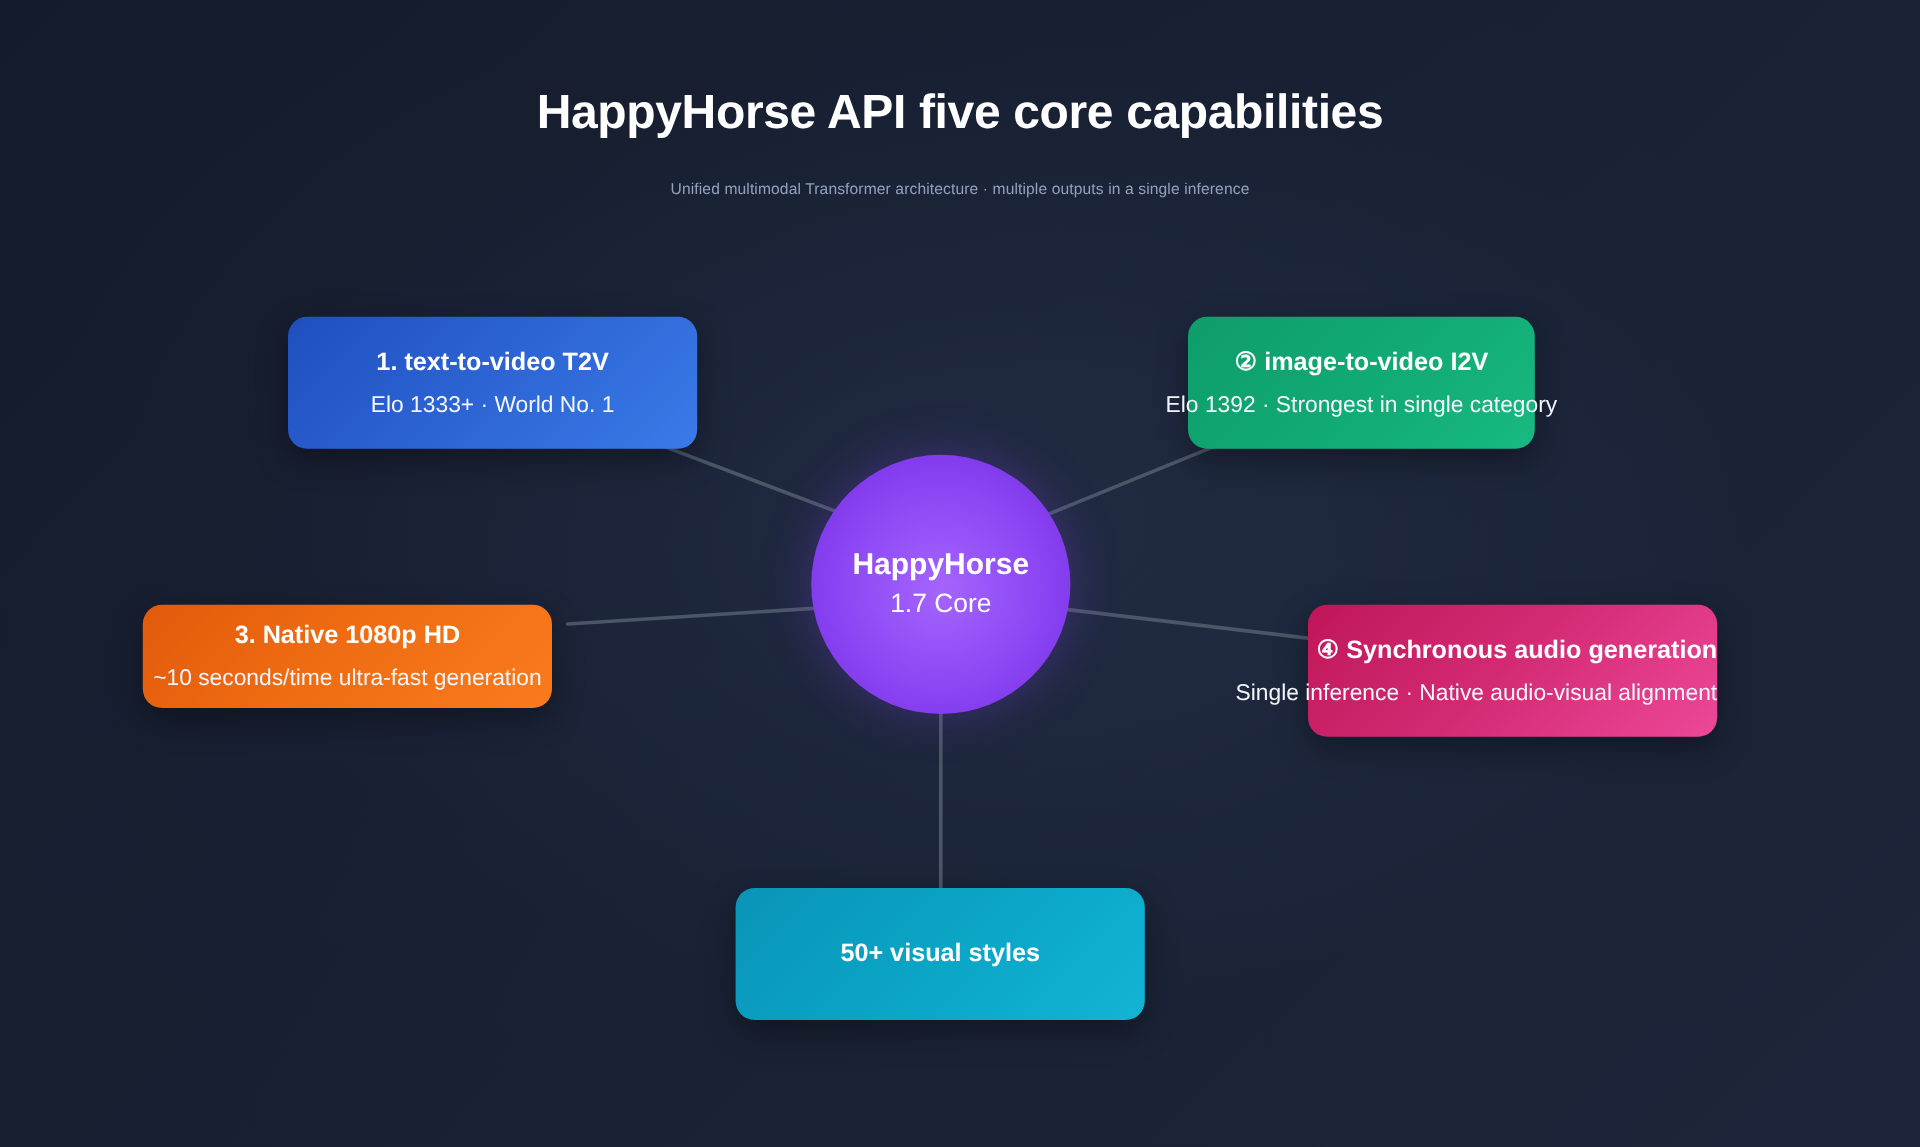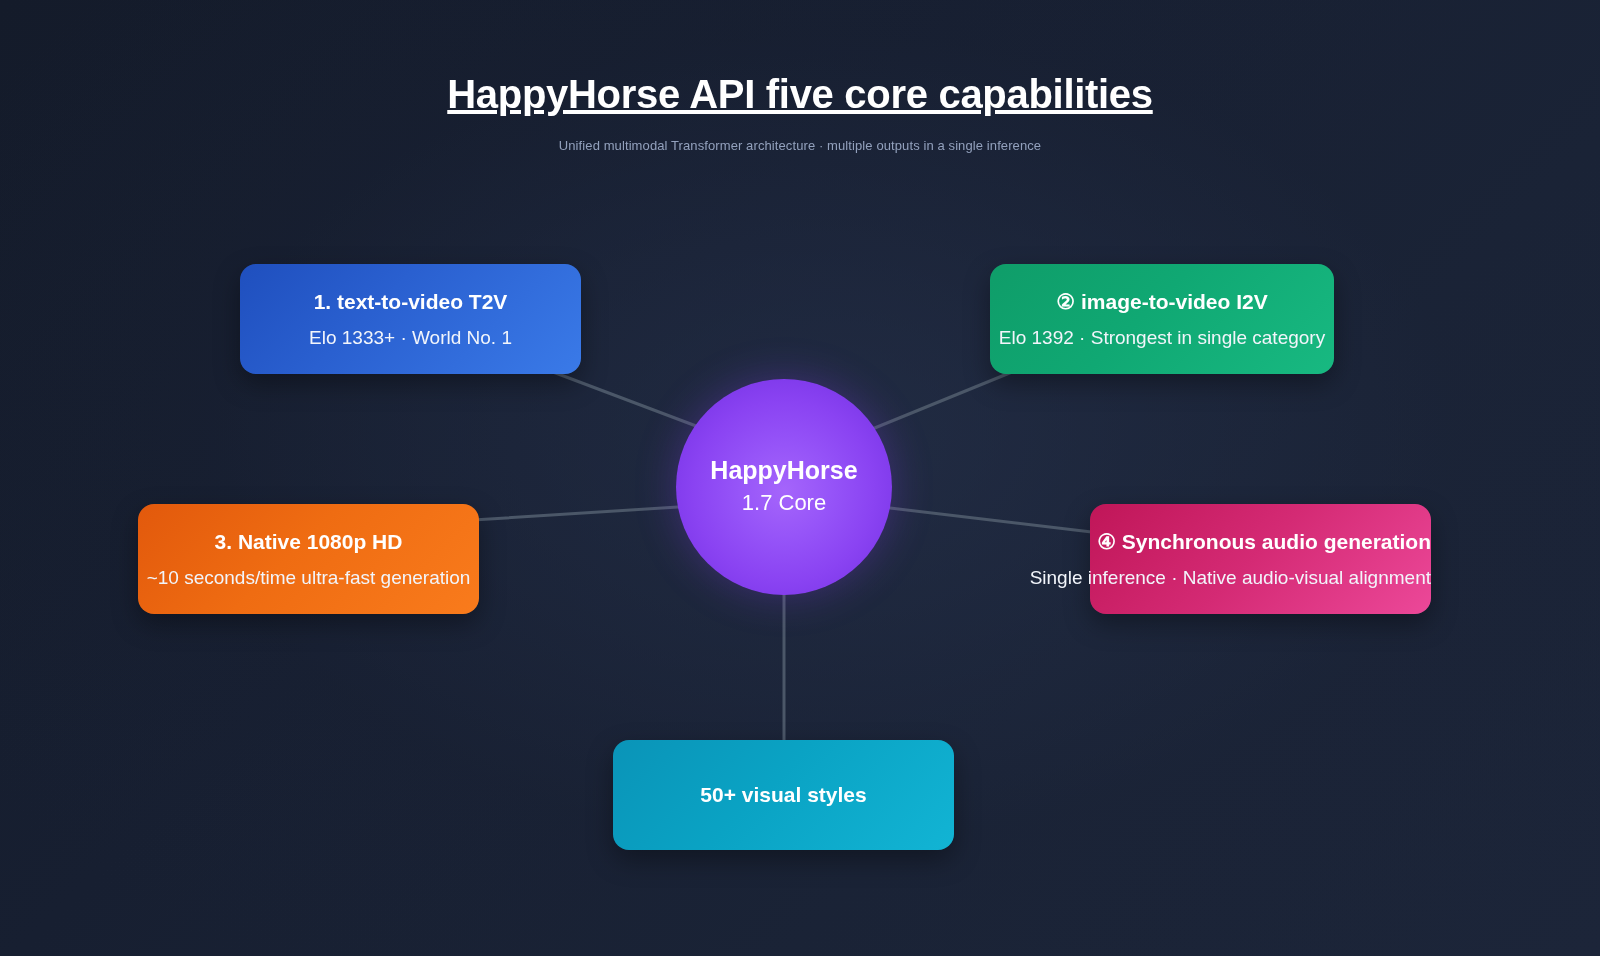--- a/index.html
+++ b/index.html
@@ -39,7 +39,6 @@
     color: #ffffff;
     letter-spacing: -0.3px;
     line-height: 1.2;
-    text-decoration: underline;
   }
   .subtitle {
     margin: 4px;

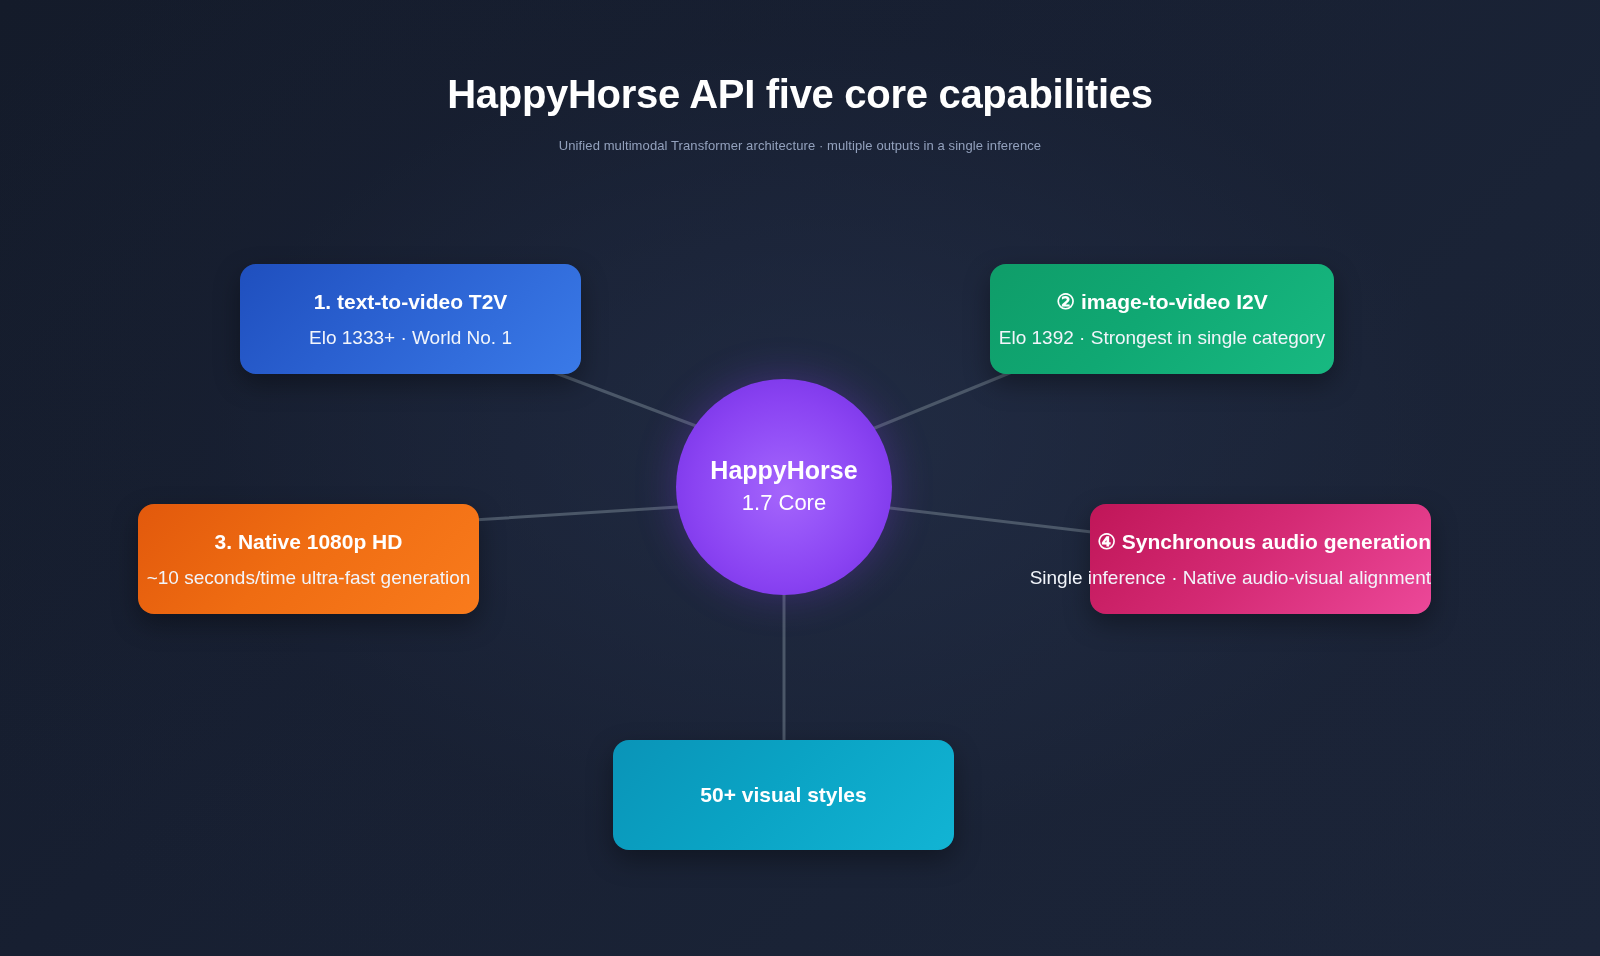--- a/index.html
+++ b/index.html
@@ -41,7 +41,7 @@
     line-height: 1.2;
   }
   .subtitle {
-    margin: 4px;
+    margin: 16px;
     padding-top: 16px;
     font-size: 13px;
     font-weight: normal;

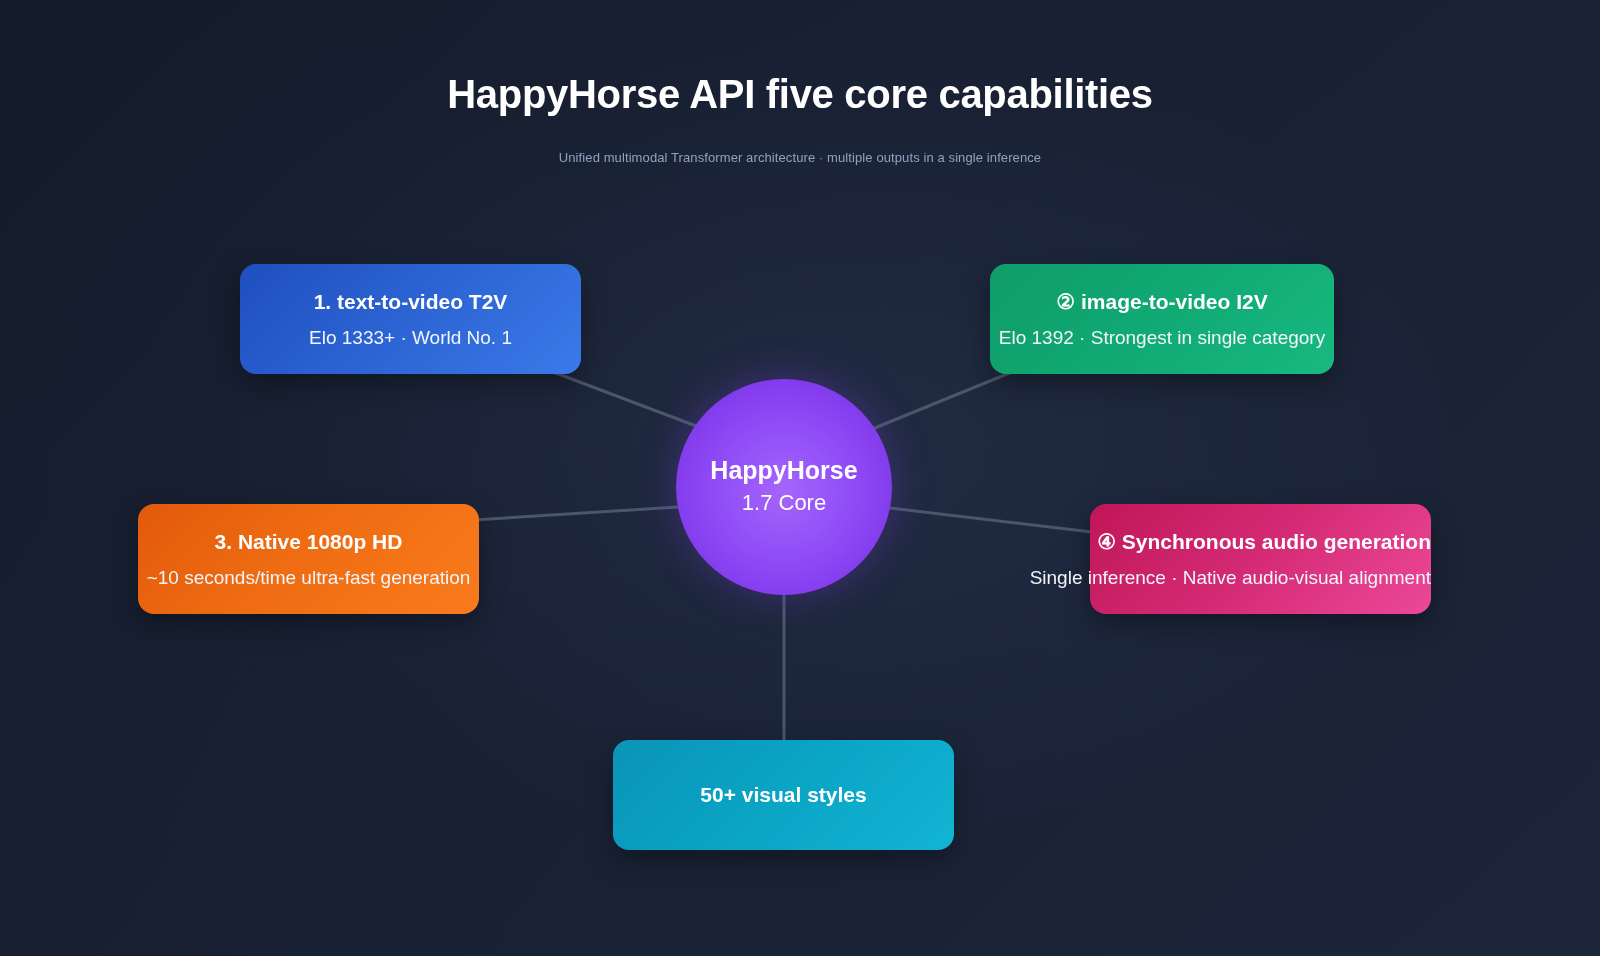--- a/index.html
+++ b/index.html
@@ -127,7 +127,7 @@
   #card-i2v {
     left: 990px;
     top: 264px;
-    width: 344px;
+    width: 289px;
     height: 110px;
     background: linear-gradient(135deg, #0f9d69 0%, #10a873 45%, #18b981 100%);
   }

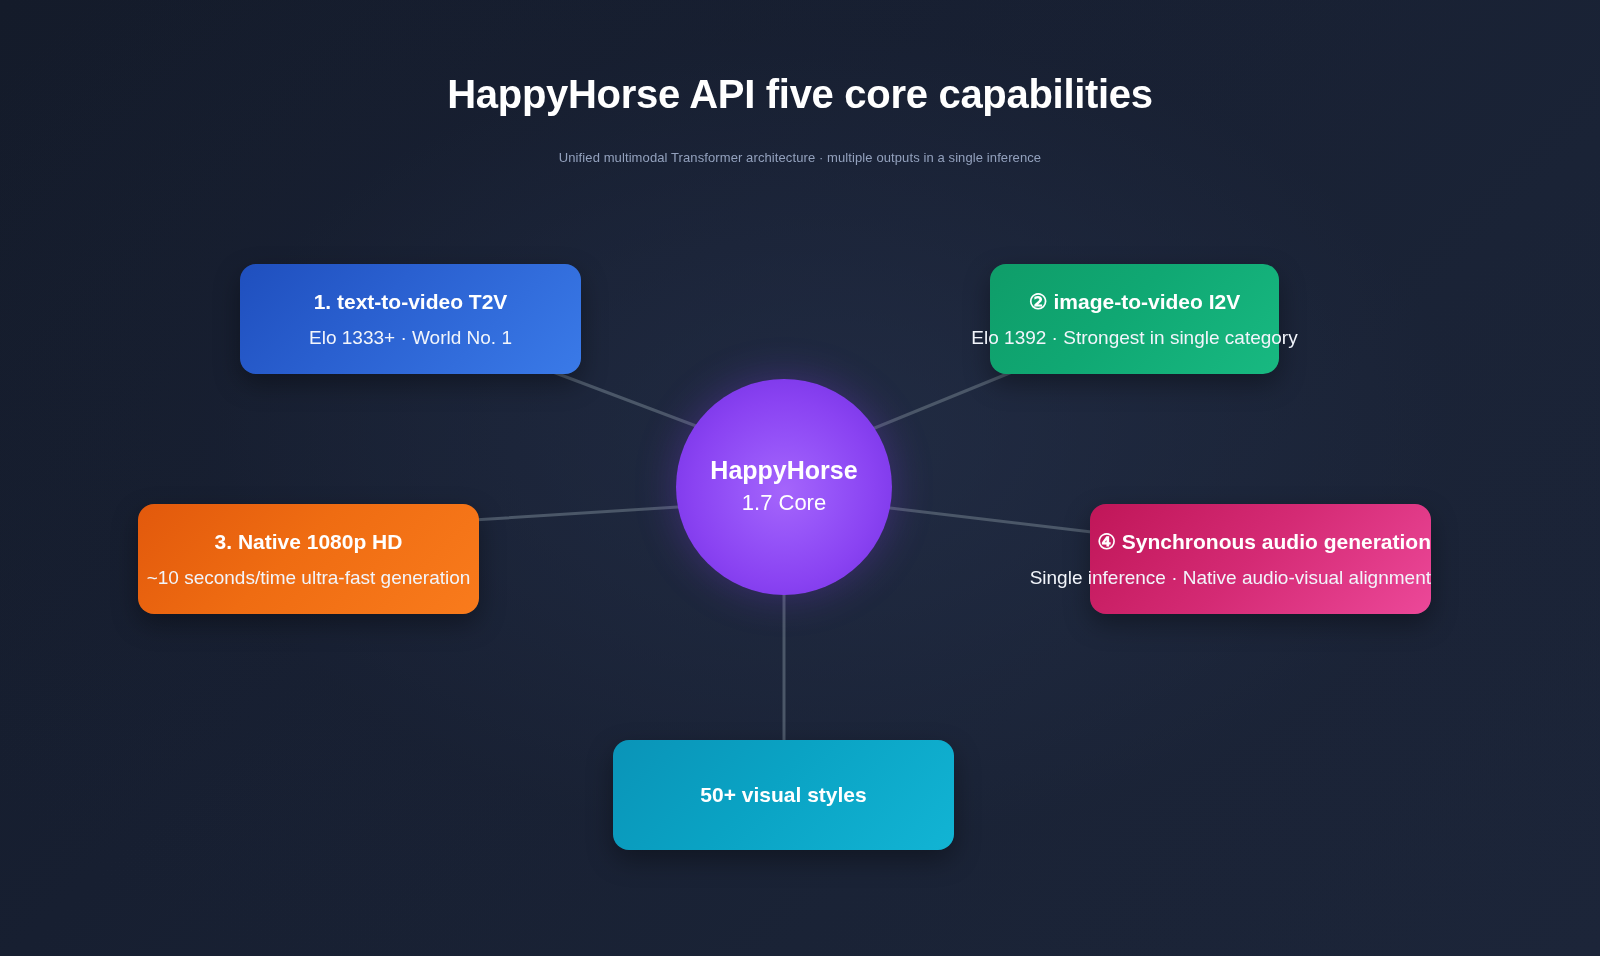--- a/index.html
+++ b/index.html
@@ -133,10 +133,10 @@
   }
   
   #card-hd {
-    left: 138px;
+    left: 119px;
     top: 504px;
     width: 341px;
-    height: 110px;
+    height: 86px;
     background: linear-gradient(135deg, #e2590c 0%, #ef6c12 45%, #f97b1c 100%);
   }
   

